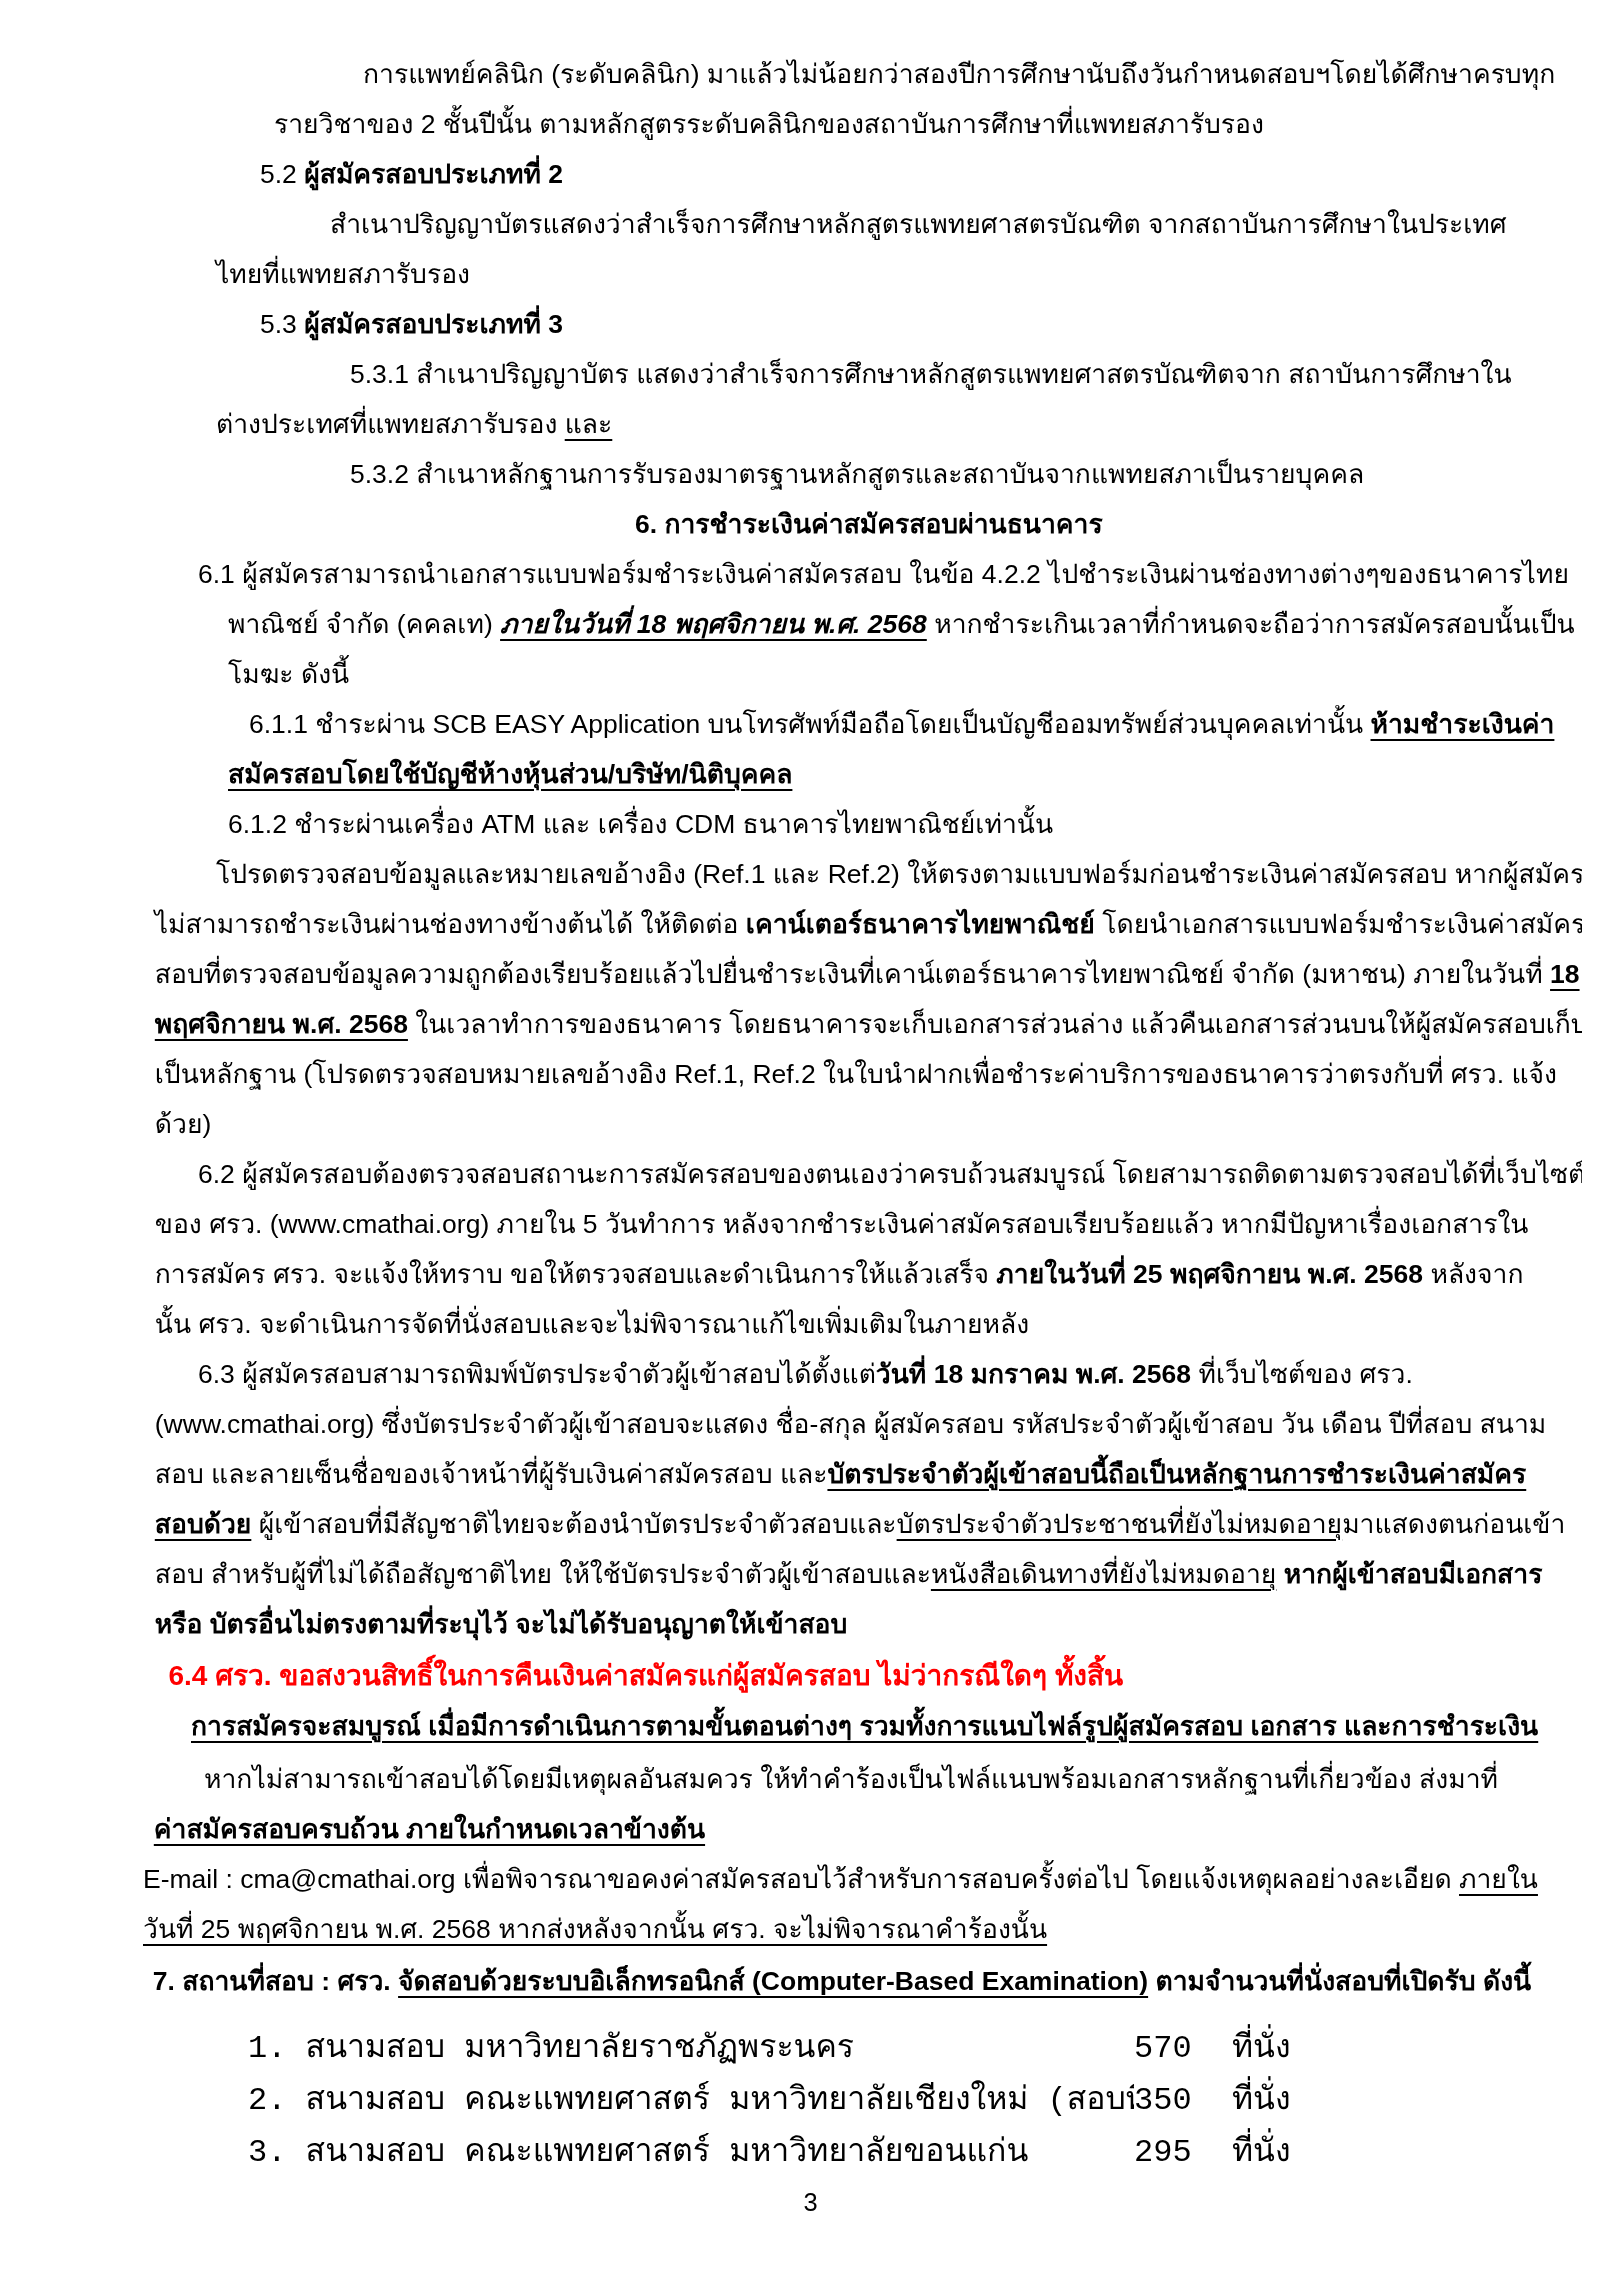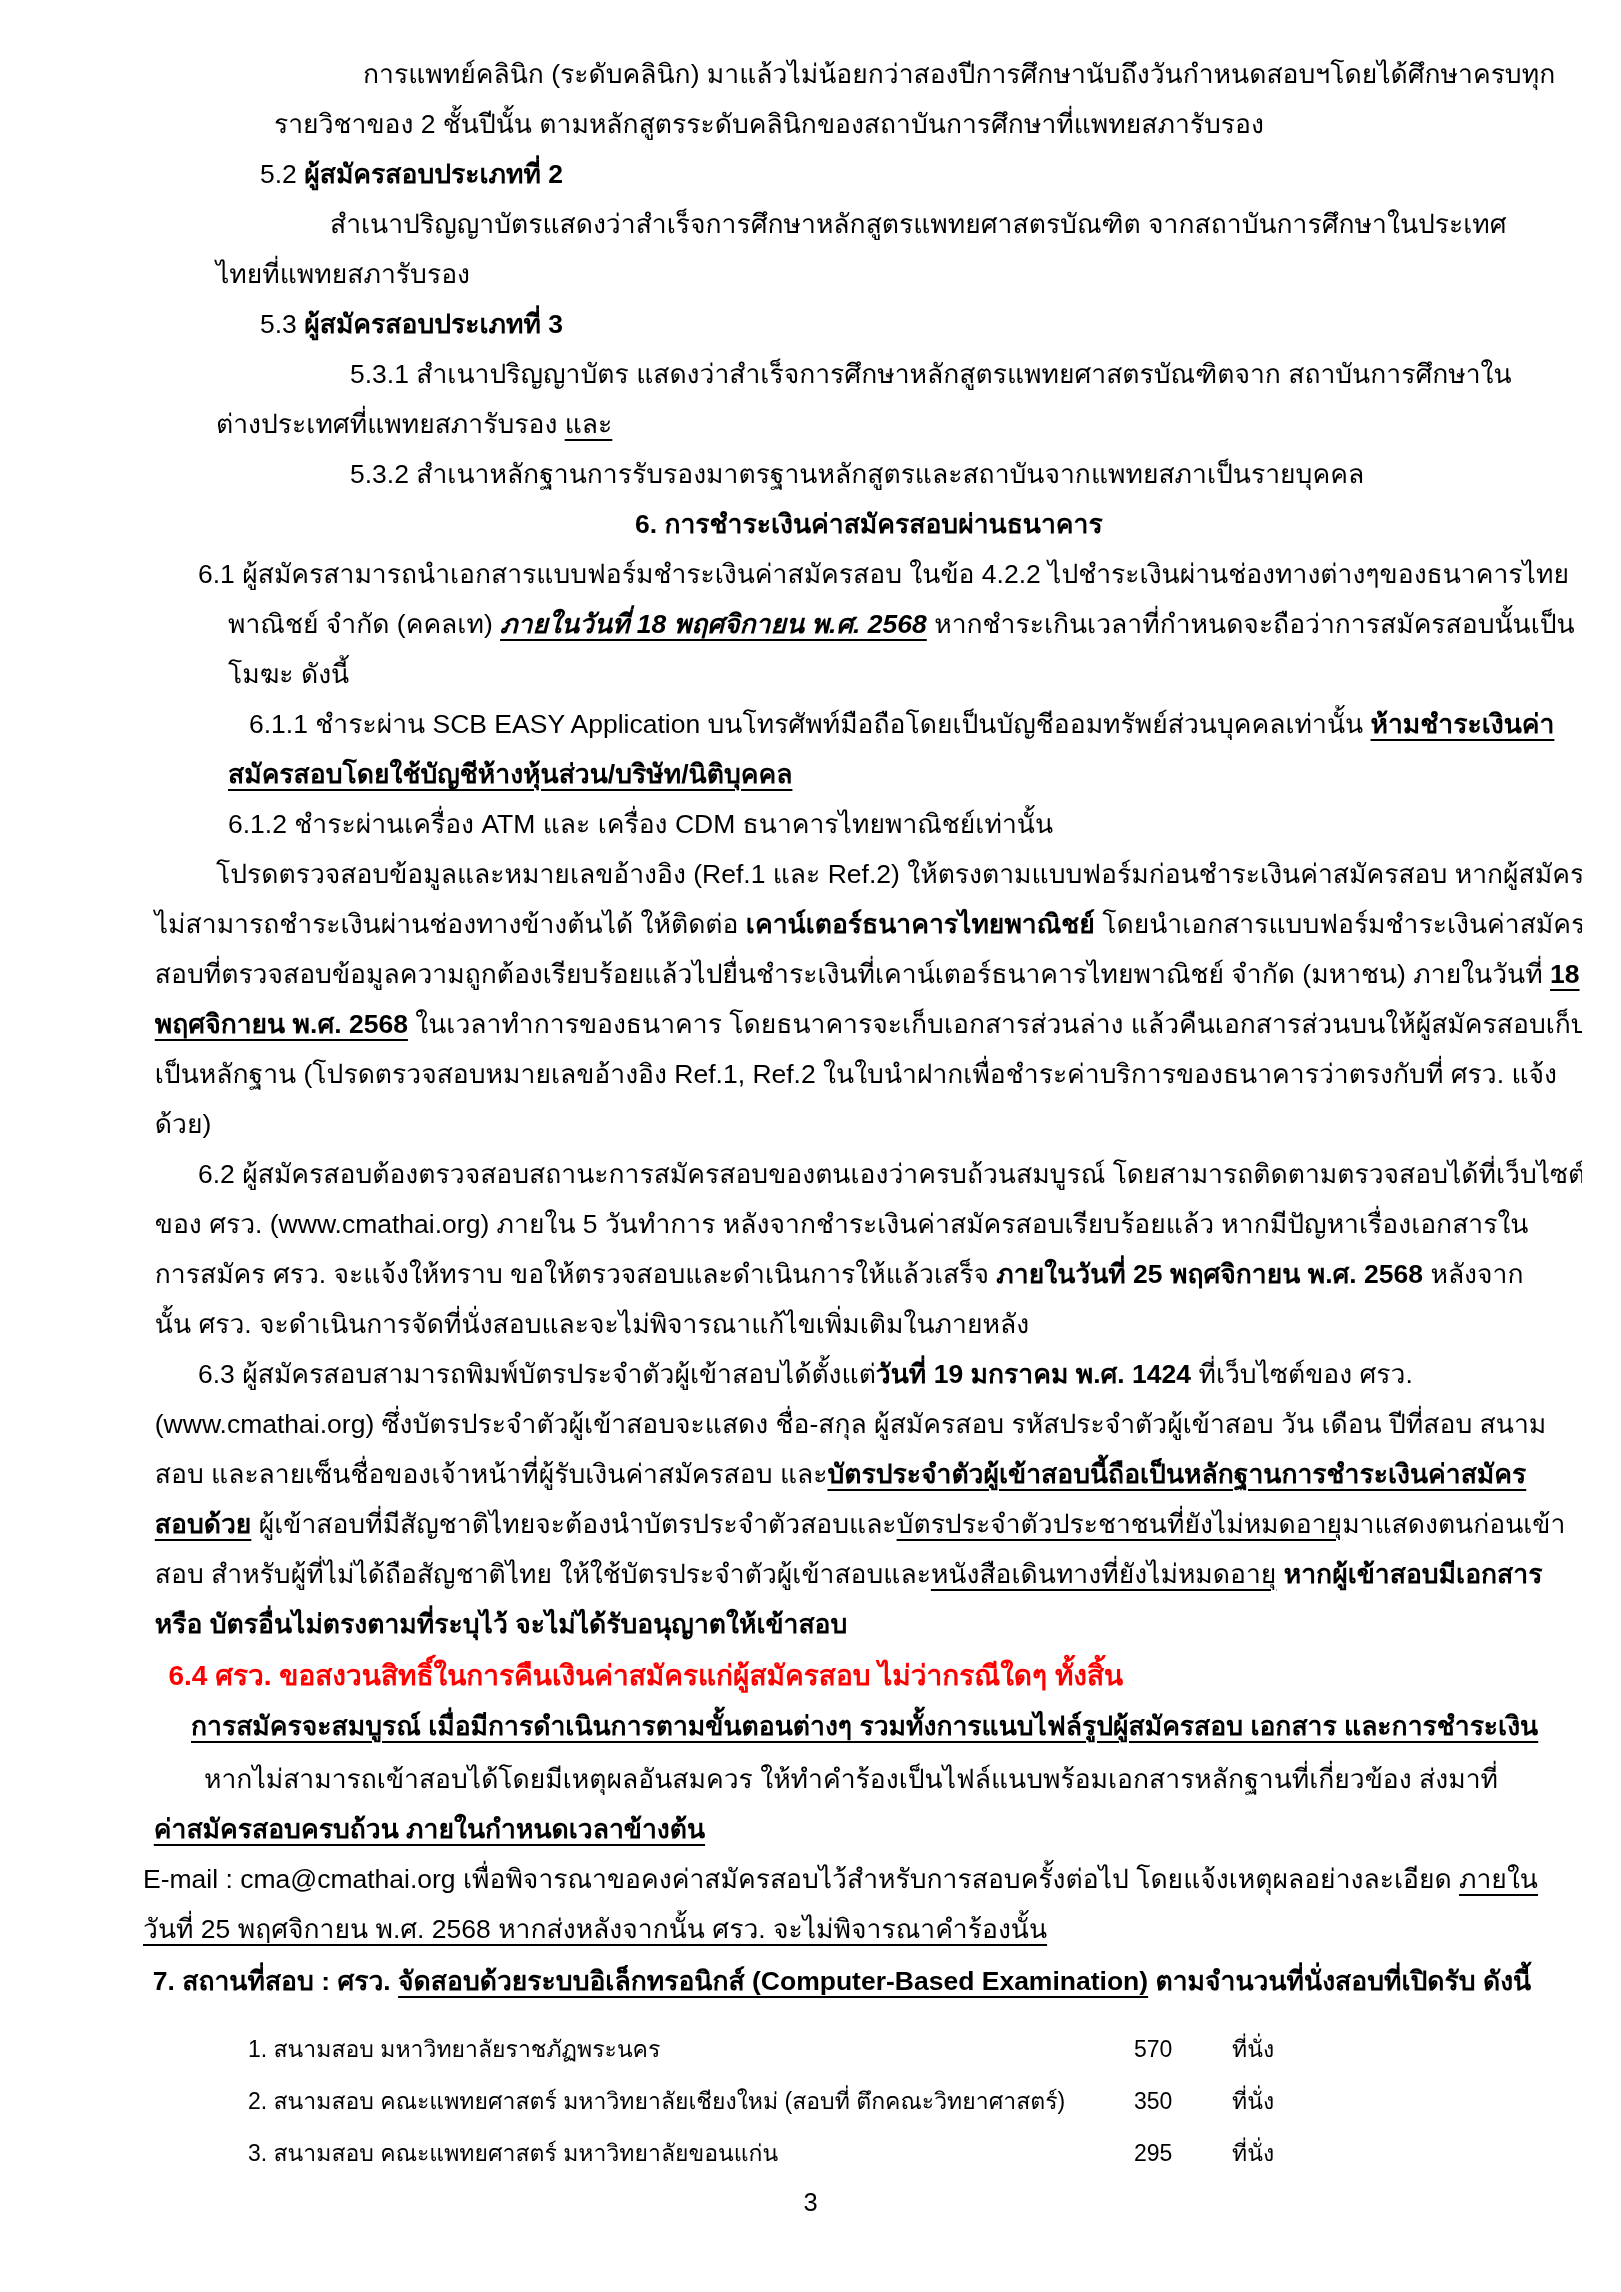--- a/index.html
+++ b/index.html
@@ -76,7 +76,7 @@
       <div class="line" style="margin-left: 11.8px;"><span class="">ของ ศรว. (www.cmathai.org) ภายใน 5 วันทำการ หลังจากชำระเงินค่าสมัครสอบเรียบร้อยแล้ว หากมีปัญหาเรื่องเอกสารใน</span></div>
       <div class="line" style="margin-left: 11.8px;"><span class="">การสมัคร ศรว. จะแจ้งให้ทราบ ขอให้ตรวจสอบและดำเนินการให้แล้วเสร็จ </span><span class="b">ภายในวันที่ 25 พฤศจิกายน พ.ศ. 2568</span><span class=""> หลังจาก</span></div>
       <div class="line" style="margin-left: 11.8px;"><span class="">นั้น ศรว. จะดำเนินการจัดที่นั่งสอบและจะไม่พิจารณาแก้ไขเพิ่มเติมในภายหลัง</span></div>
-      <div class="line" style="margin-left: 55px;"><span class="">6.3  ผู้สมัครสอบสามารถพิมพ์บัตรประจำตัวผู้เข้าสอบได้ตั้งแต่</span><span class="b">วันที่ 19 มกราคม พ.ศ. 1424</span><span class=""> ที่เว็บไซต์ของ ศรว.</span></div>
+      <div class="line" style="margin-left: 55px;"><span class="">6.3  ผู้สมัครสอบสามารถพิมพ์บัตรประจำตัวผู้เข้าสอบได้ตั้งแต่</span><span class="b">วันที่ 18 มกราคม พ.ศ. 2568</span><span class=""> ที่เว็บไซต์ของ ศรว.</span></div>
       <div class="line" style="margin-left: 11.8px;"><span class="">(www.cmathai.org) ซึ่งบัตรประจำตัวผู้เข้าสอบจะแสดง ชื่อ-สกุล ผู้สมัครสอบ รหัสประจำตัวผู้เข้าสอบ วัน เดือน ปีที่สอบ สนาม</span></div>
       <div class="line" style="margin-left: 11.8px;"><span class="">สอบ และลายเซ็นชื่อของเจ้าหน้าที่ผู้รับเงินค่าสมัครสอบ และ</span><span class="b u">บัตรประจำตัวผู้เข้าสอบนี้ถือเป็นหลักฐานการชำระเงินค่าสมัคร</span></div>
       <div class="line" style="margin-left: 11.8px;"><span class="b u">สอบด้วย</span><span class=""> ผู้เข้าสอบที่มีสัญชาติไทยจะต้องนำบัตรประจำตัวสอบและ</span><span class="u">บัตรประจำตัวประชาชนที่ยังไม่หมดอายุ</span><span class="">มาแสดงตนก่อนเข้า</span></div>

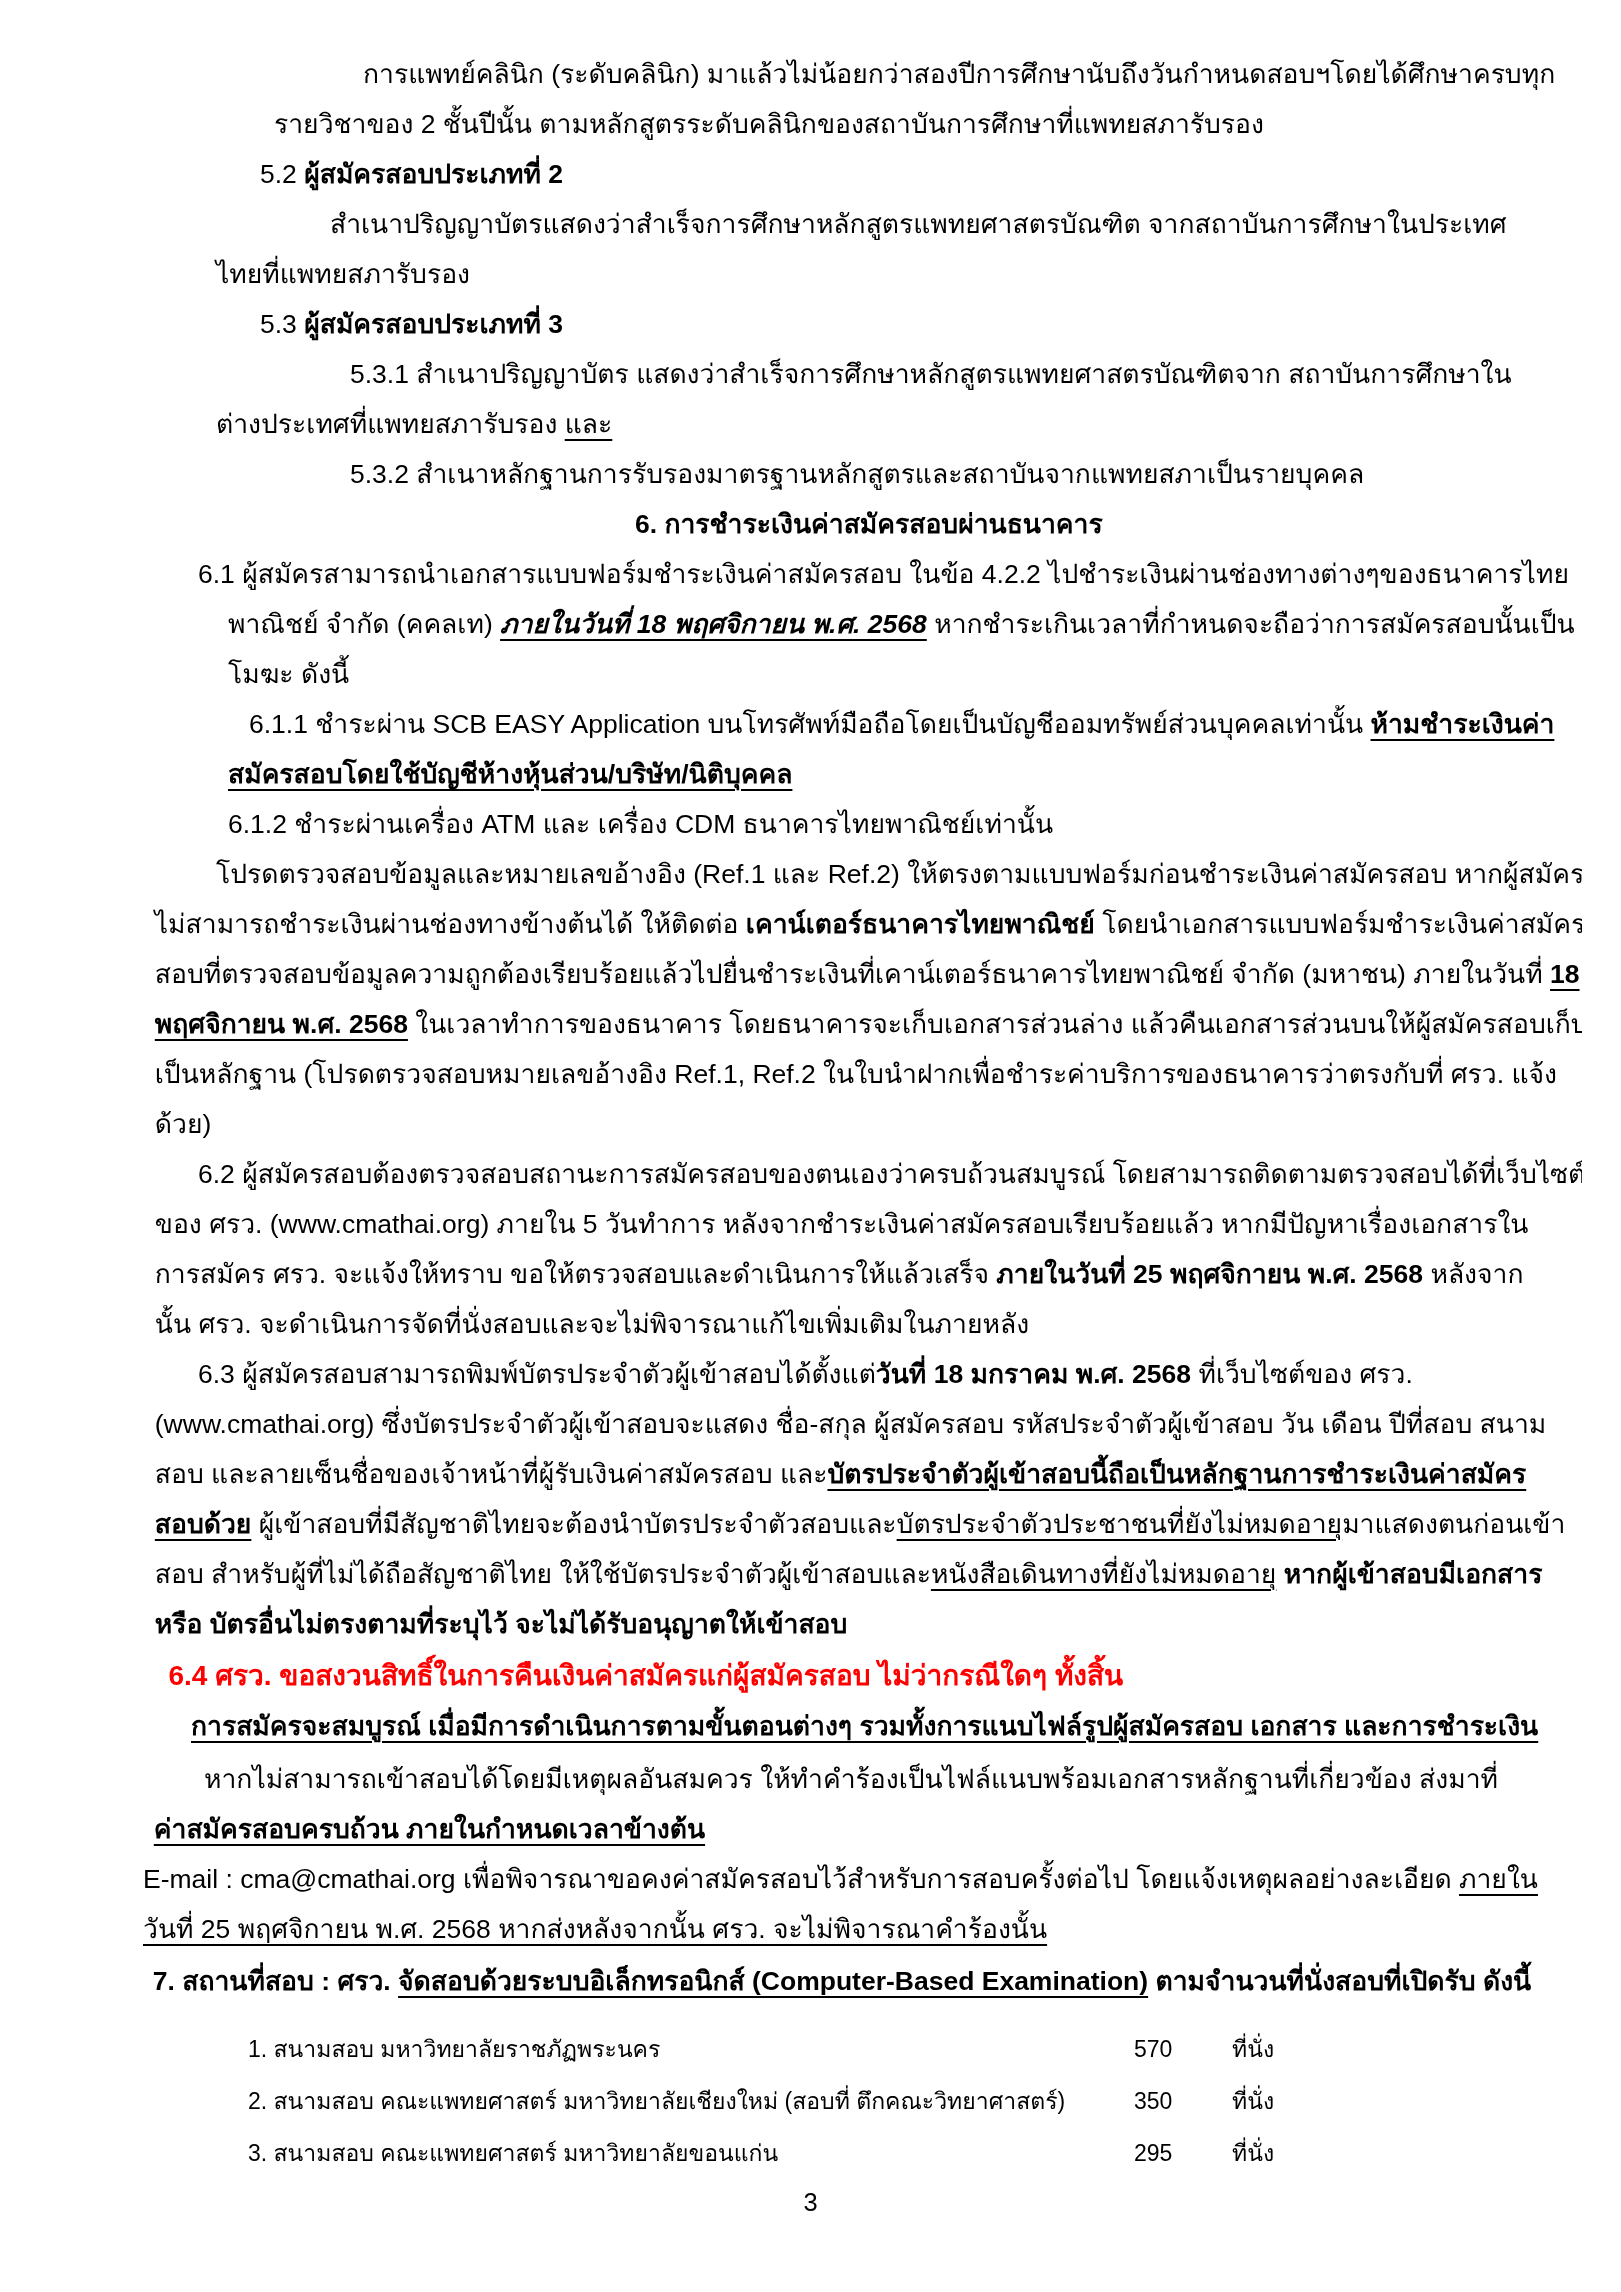--- a/index.html
+++ b/index.html
@@ -33,8 +33,9 @@
     grid-template-columns: 991px 98px auto;
     height: 52px;
     line-height: 52px;
-    font-size: 23px;
+    font-size: 32px;
     white-space: nowrap;
+    font-family: Liberation Mono, monospace;
   }
   .venue-label { padding-left: 105px; overflow: hidden; }
   .page-number {

